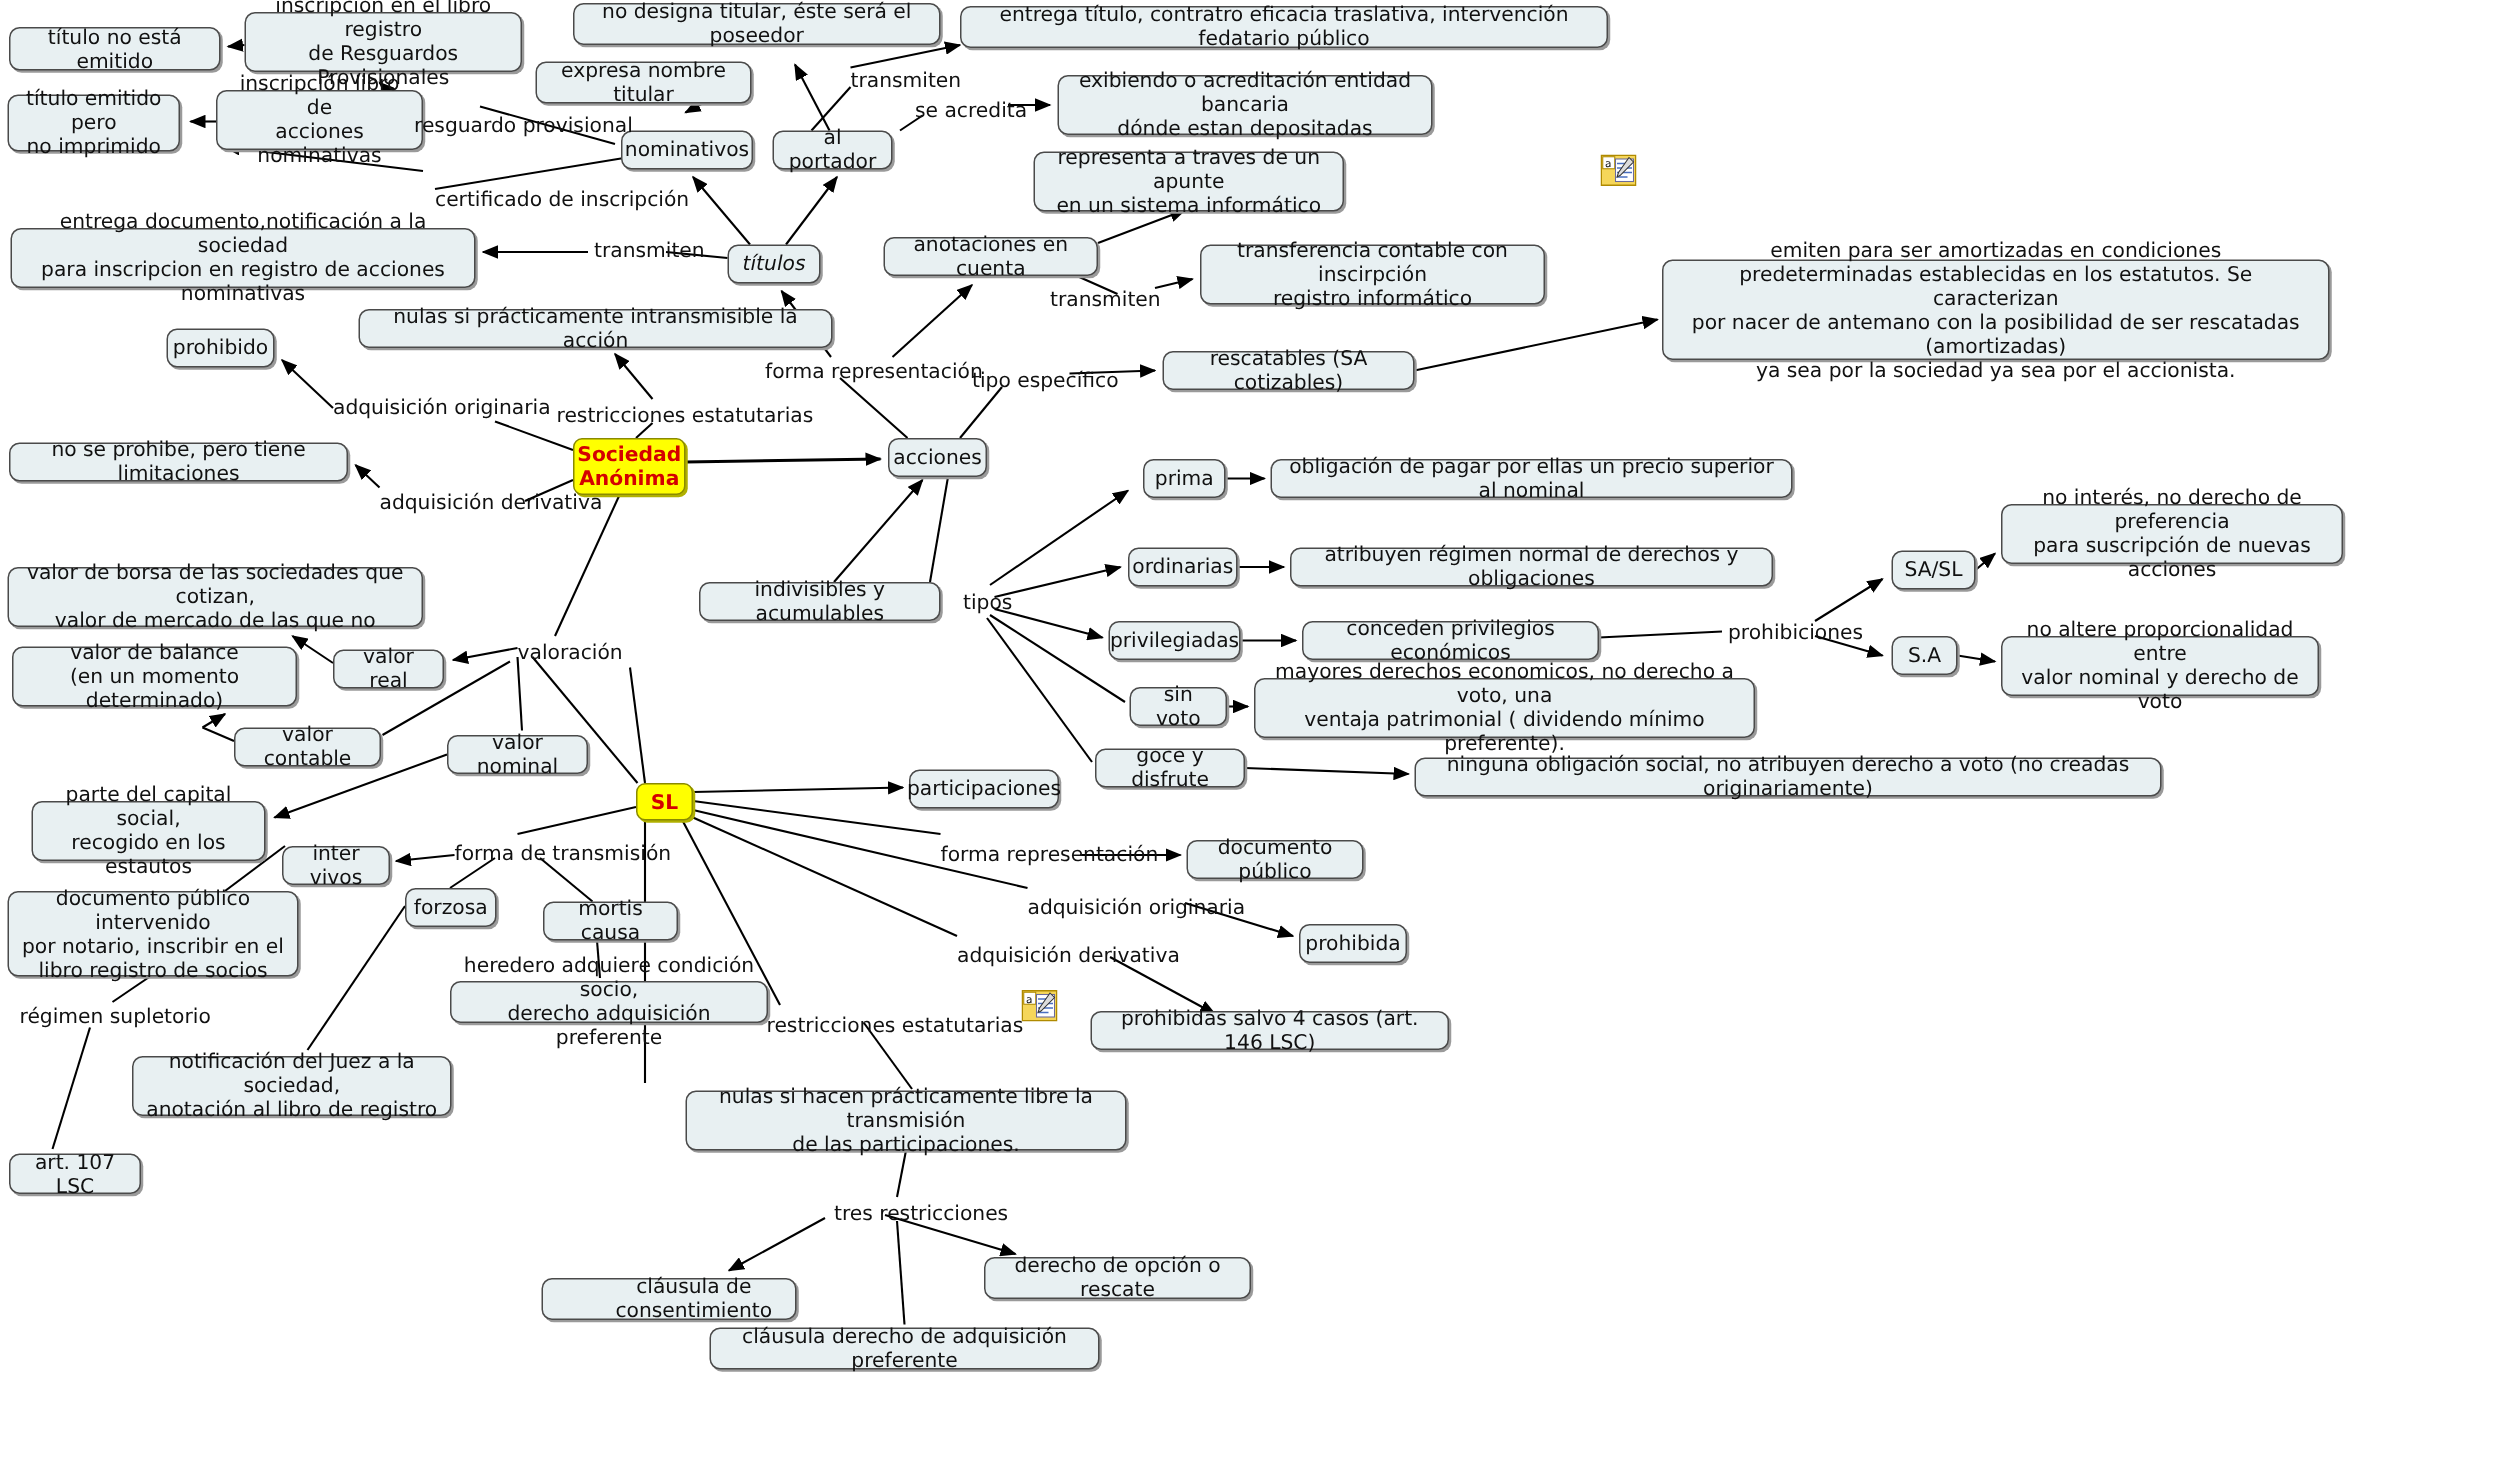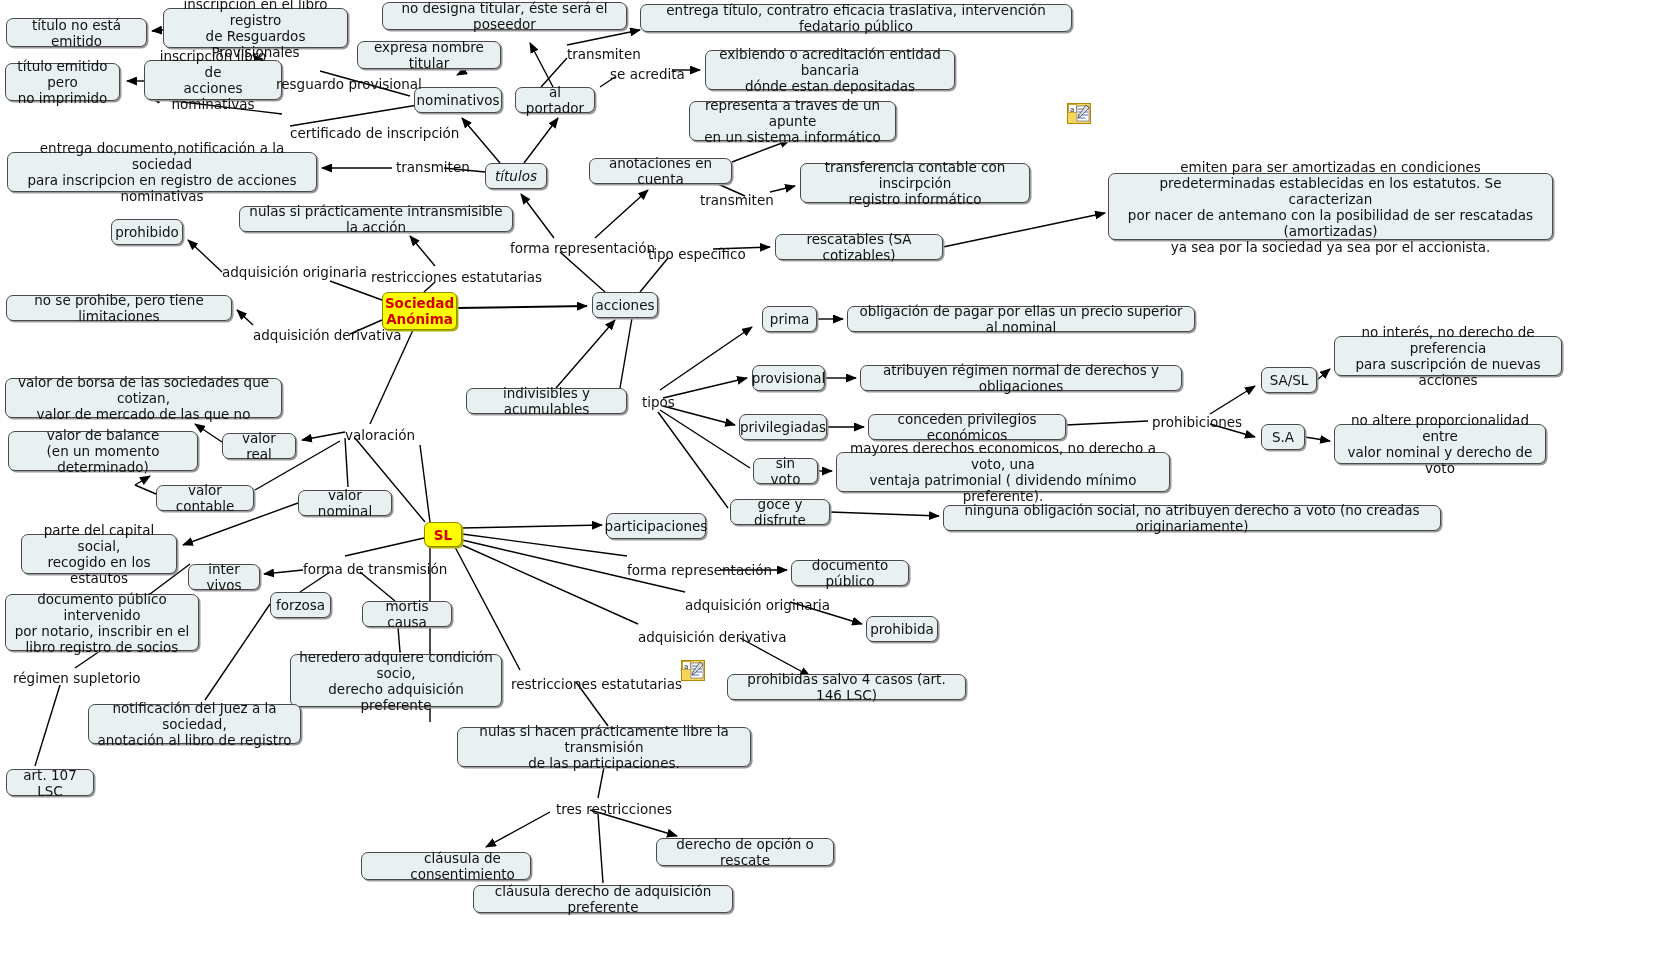--- a/index.html
+++ b/index.html
@@ -151,7 +151,7 @@
 predeterminadas establecidas en los estatutos. Se caracterizan
 por nacer de antemano con la posibilidad de ser rescatadas (amortizadas)
 ya sea por la sociedad ya sea por el accionista.</div>
-      <div class="node" style="left: 239px; top: 206px; width: 274px; height: 26px;">nulas si prácticamente intransmisible la acción</div>
+      <div class="node" style="left: 239px; top: 206px; width: 316px; height: 26px;">nulas si prácticamente intransmisible la acción</div>
       <div class="node" style="left: 111px; top: 219px; width: 72px; height: 26px;">prohibido</div>
       <div class="node" style="left: 775px; top: 234px; width: 168px; height: 26px;">rescatables (SA cotizables)</div>
       <div class="node" style="left: 6px; top: 295px; width: 226px; height: 26px;">no se prohibe, pero tiene limitaciones</div>

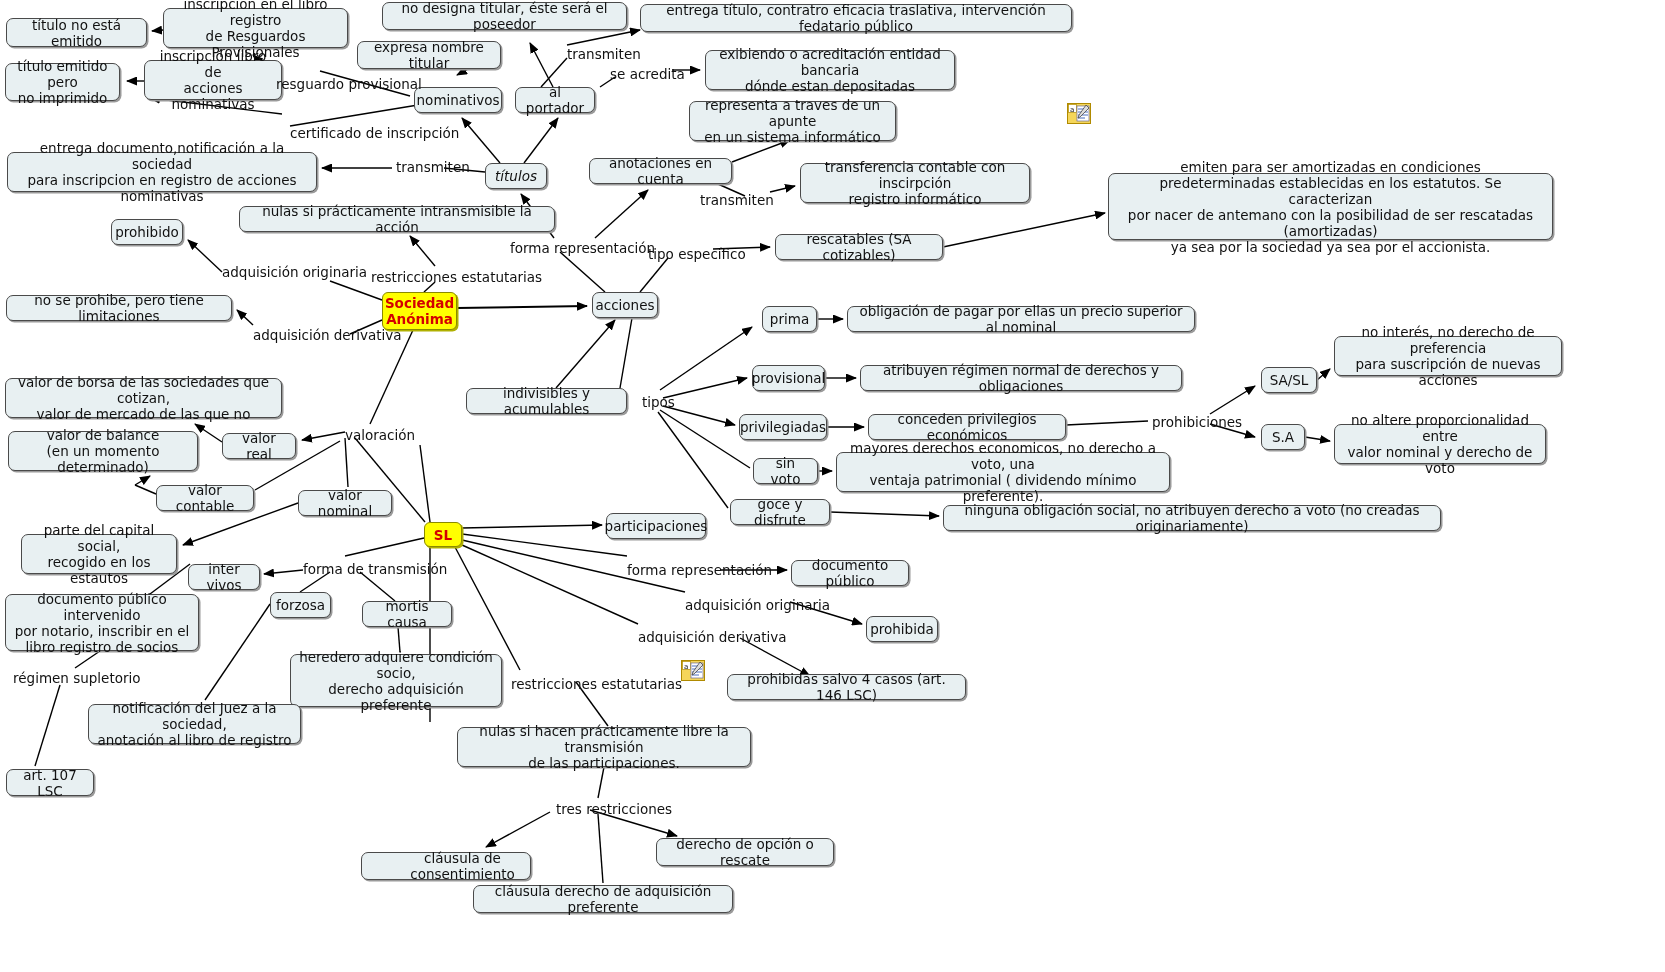--- a/index.html
+++ b/index.html
@@ -163,7 +163,7 @@
       <div class="node" style="left: 1334px; top: 336px; width: 228px; height: 40px;">no interés, no derecho de preferencia
 para suscripción de nuevas acciones</div>
       <div class="node" style="left: 1261px; top: 367px; width: 56px; height: 26px;">SA/SL</div>
-      <div class="node" style="left: 752px; top: 365px; width: 73px; height: 26px;">provisional</div>
+      <div class="node" style="left: 752px; top: 365px; width: 73px; height: 26px;">ordinarias</div>
       <div class="node" style="left: 860px; top: 365px; width: 322px; height: 26px;">atribuyen régimen normal de derechos y obligaciones</div>
       <div class="node" style="left: 5px; top: 378px; width: 277px; height: 40px;">valor de borsa de las sociedades que cotizan,
 valor de mercado de las que no</div>

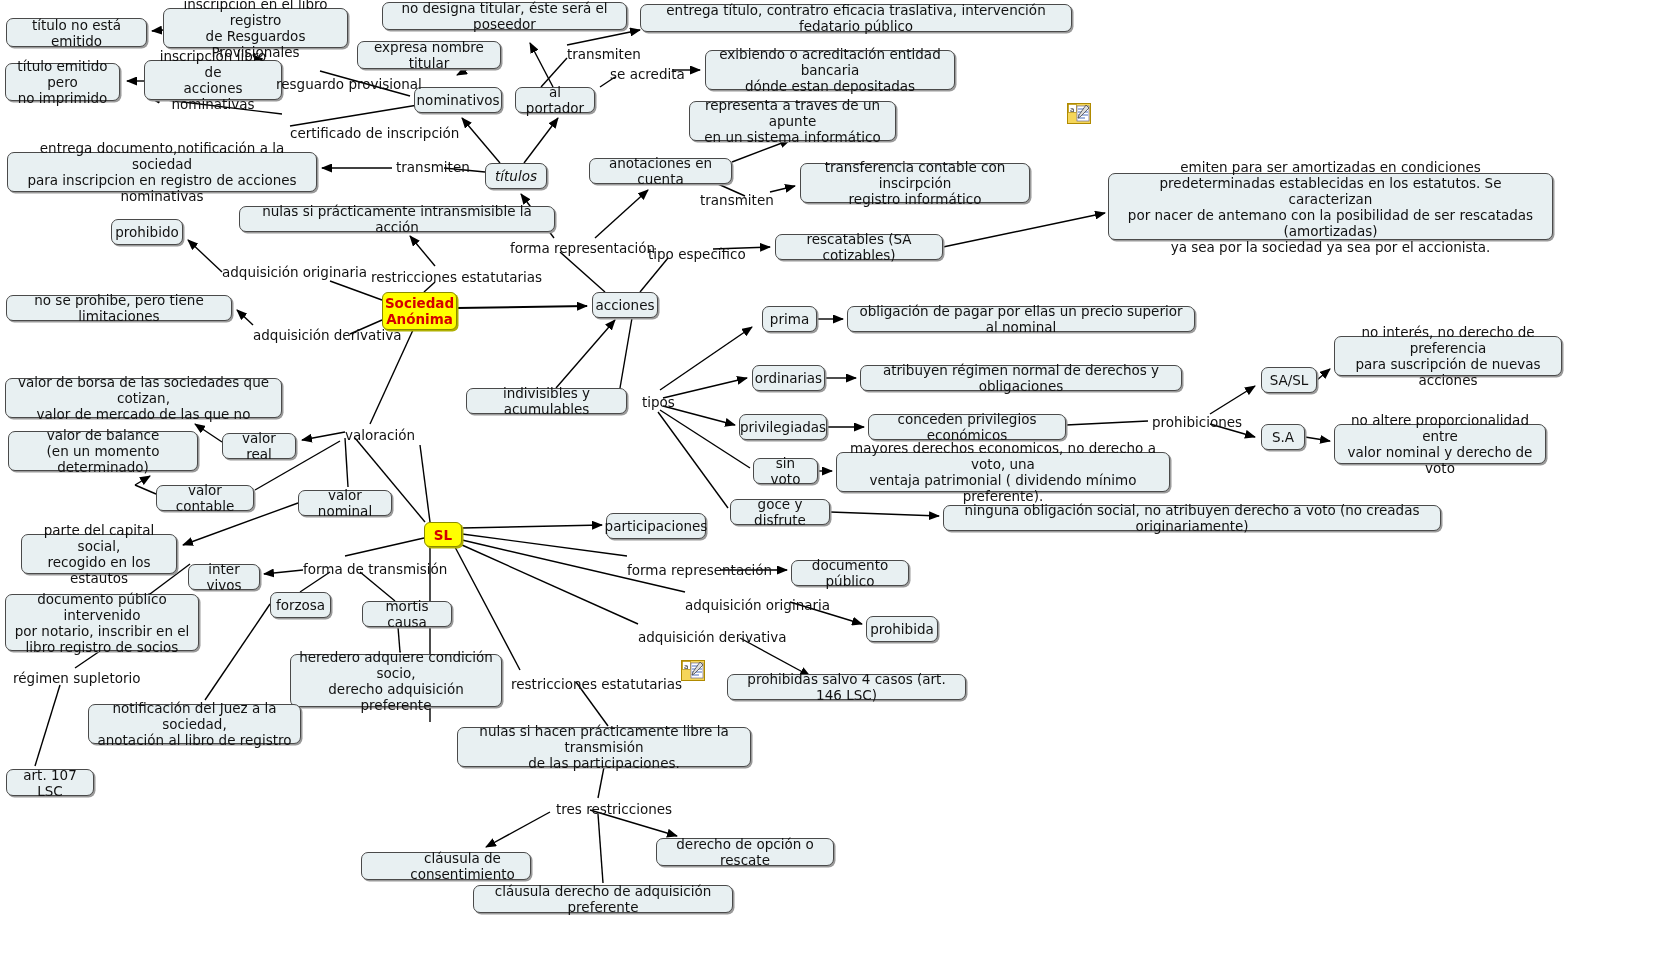--- a/index.html
+++ b/index.html
@@ -195,7 +195,7 @@
 libro registro de socios</div>
       <div class="node" style="left: 362px; top: 601px; width: 90px; height: 26px;">mortis causa</div>
       <div class="node" style="left: 866px; top: 616px; width: 72px; height: 26px;">prohibida</div>
-      <div class="node" style="left: 290px; top: 654px; width: 212px; height: 53px;">heredero adquiere condición socio,
+      <div class="node" style="left: 300px; top: 654px; width: 212px; height: 28px;">heredero adquiere condición socio,
 derecho adquisición preferente</div>
       <div class="node" style="left: 727px; top: 674px; width: 239px; height: 26px;">prohibidas salvo 4 casos (art. 146 LSC)</div>
       <div class="node" style="left: 88px; top: 704px; width: 213px; height: 40px;">notificación del Juez a la sociedad,

